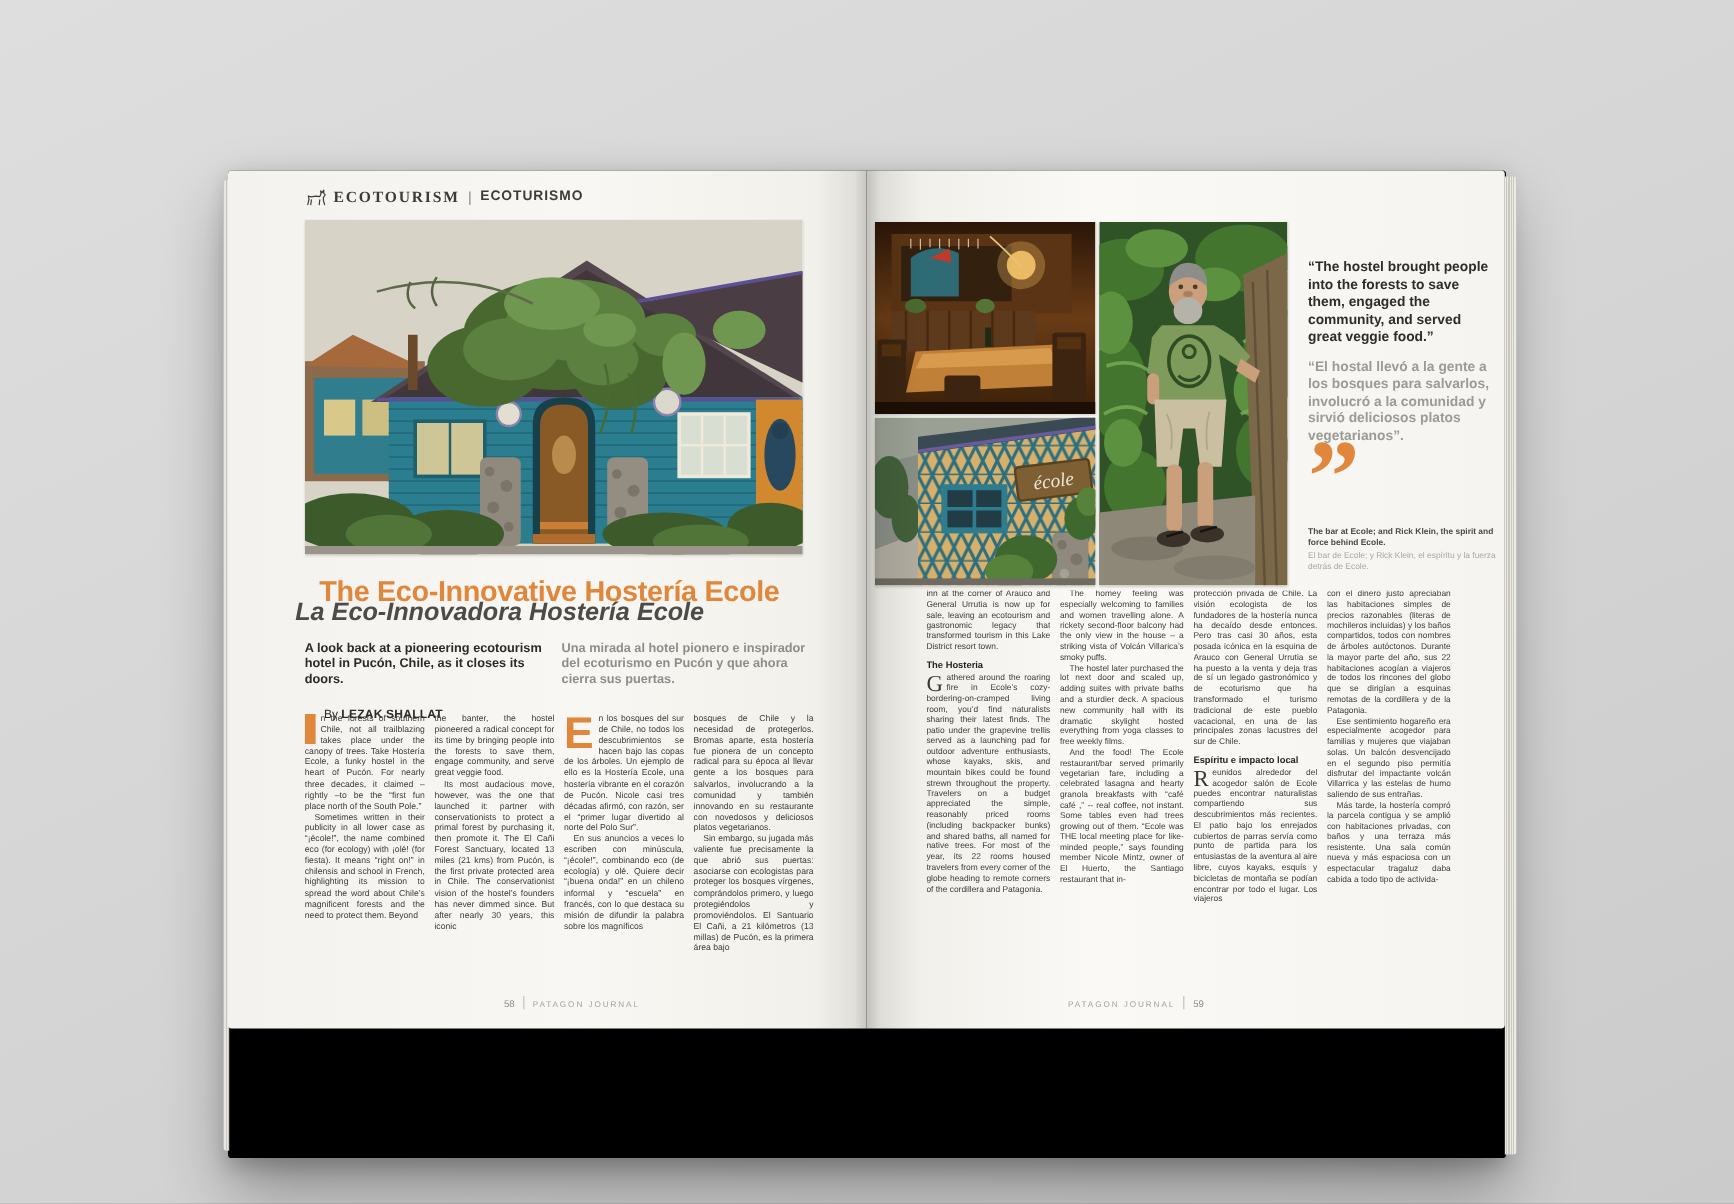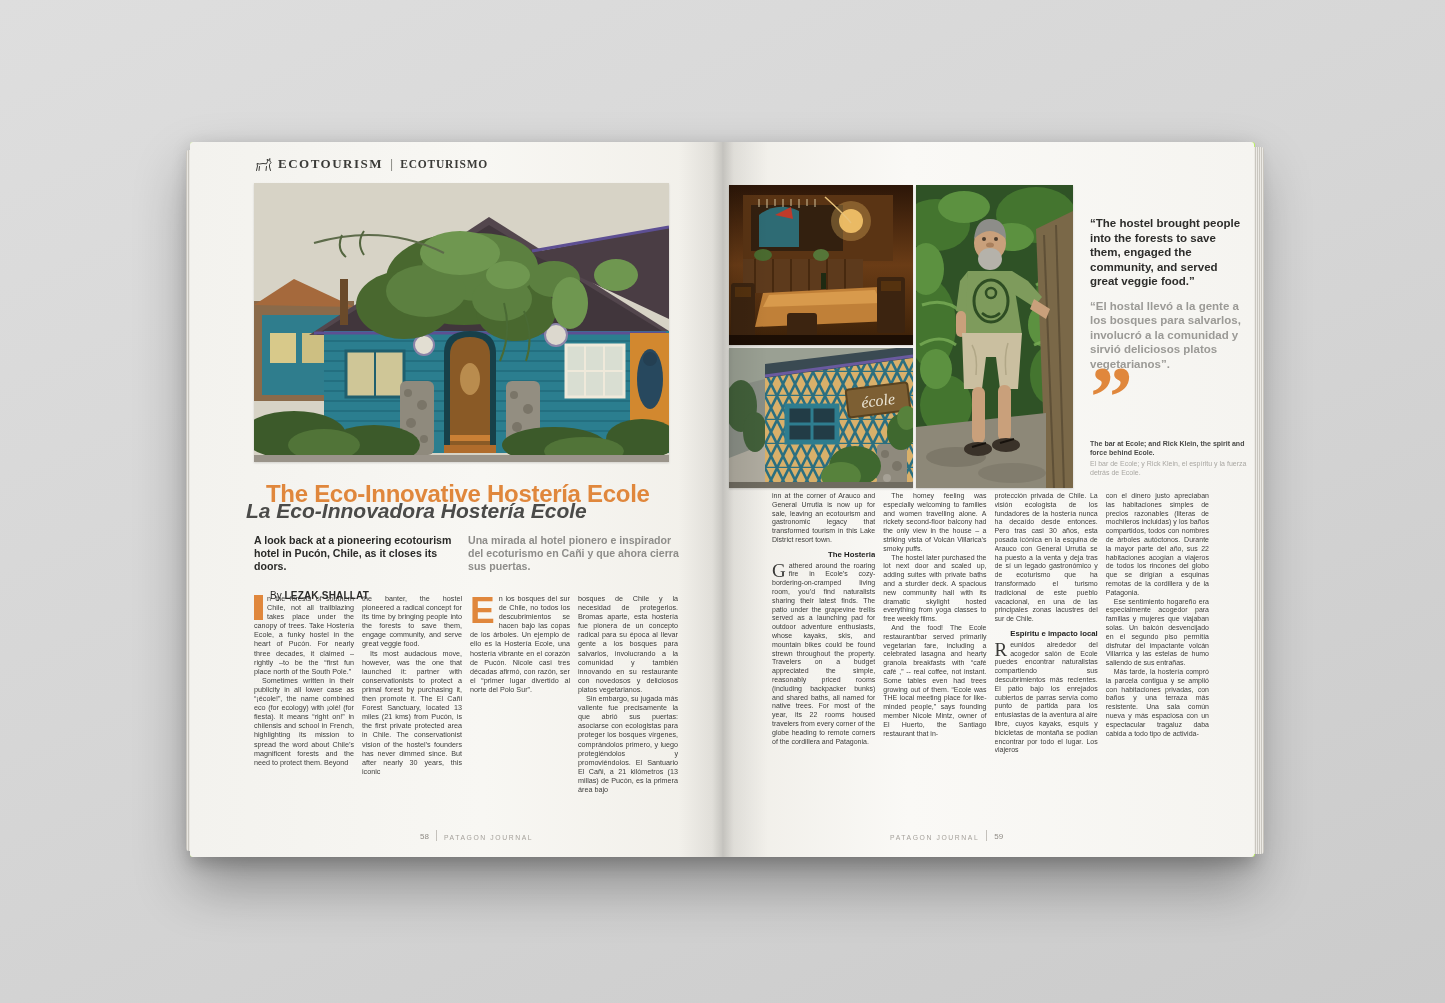--- a/index.html
+++ b/index.html
@@ -10,8 +10,8 @@
     -webkit-font-smoothing:antialiased;
   }
   .spread{
-    position:absolute;left:190px;top:142px;width:1065px;height:715px;
-    background:#bef264;border-radius:3px;
+    position:absolute;left:190px;top:142px;width:1065px;height:823px;
+    background:#000000;border-radius:3px;
     box-shadow:0 28px 55px rgba(0,0,0,.33),0 6px 18px rgba(0,0,0,.22);
   }
   

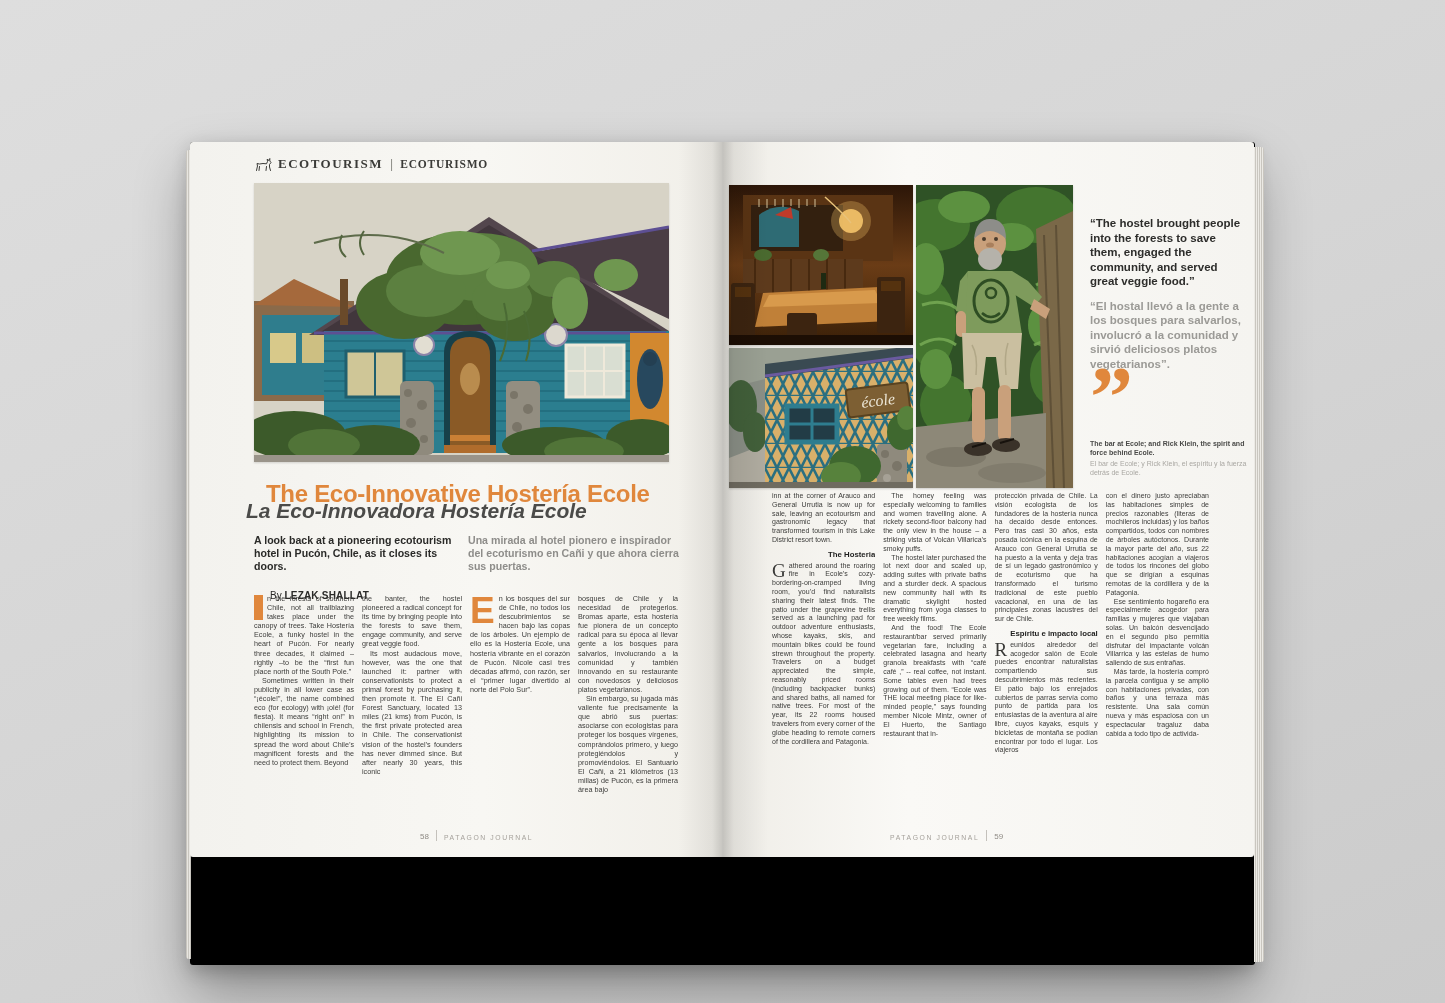--- a/index.html
+++ b/index.html
@@ -38,7 +38,7 @@
   .kicker{position:absolute;left:64px;top:14px;display:flex;align-items:center;gap:5px;color:#3b3b38;}
   .kicker .k-en{font-family:"Liberation Serif",serif;font-weight:bold;font-size:13px;letter-spacing:1.5px;}
   .kicker .k-div{color:#8b8b86;font-size:12px;margin:0 2px;}
-  .kicker .k-es{font-weight:bold;font-size:11.5px;letter-spacing:.8px;font-family:Liberation Serif, serif;}
+  .kicker .k-es{font-weight:bold;font-size:11.5px;letter-spacing:.8px;}
   .hero{position:absolute;left:64px;top:41px;width:415px;height:279px;overflow:hidden;box-shadow:0 1px 2px rgba(0,0,0,.15);}
   .hero svg{display:block;width:100%;height:100%;}
   .title-en{position:absolute;left:64px;top:326px;margin:12px;font-size:24px;font-weight:bold;color:#e0873c;letter-spacing:-.3px;}

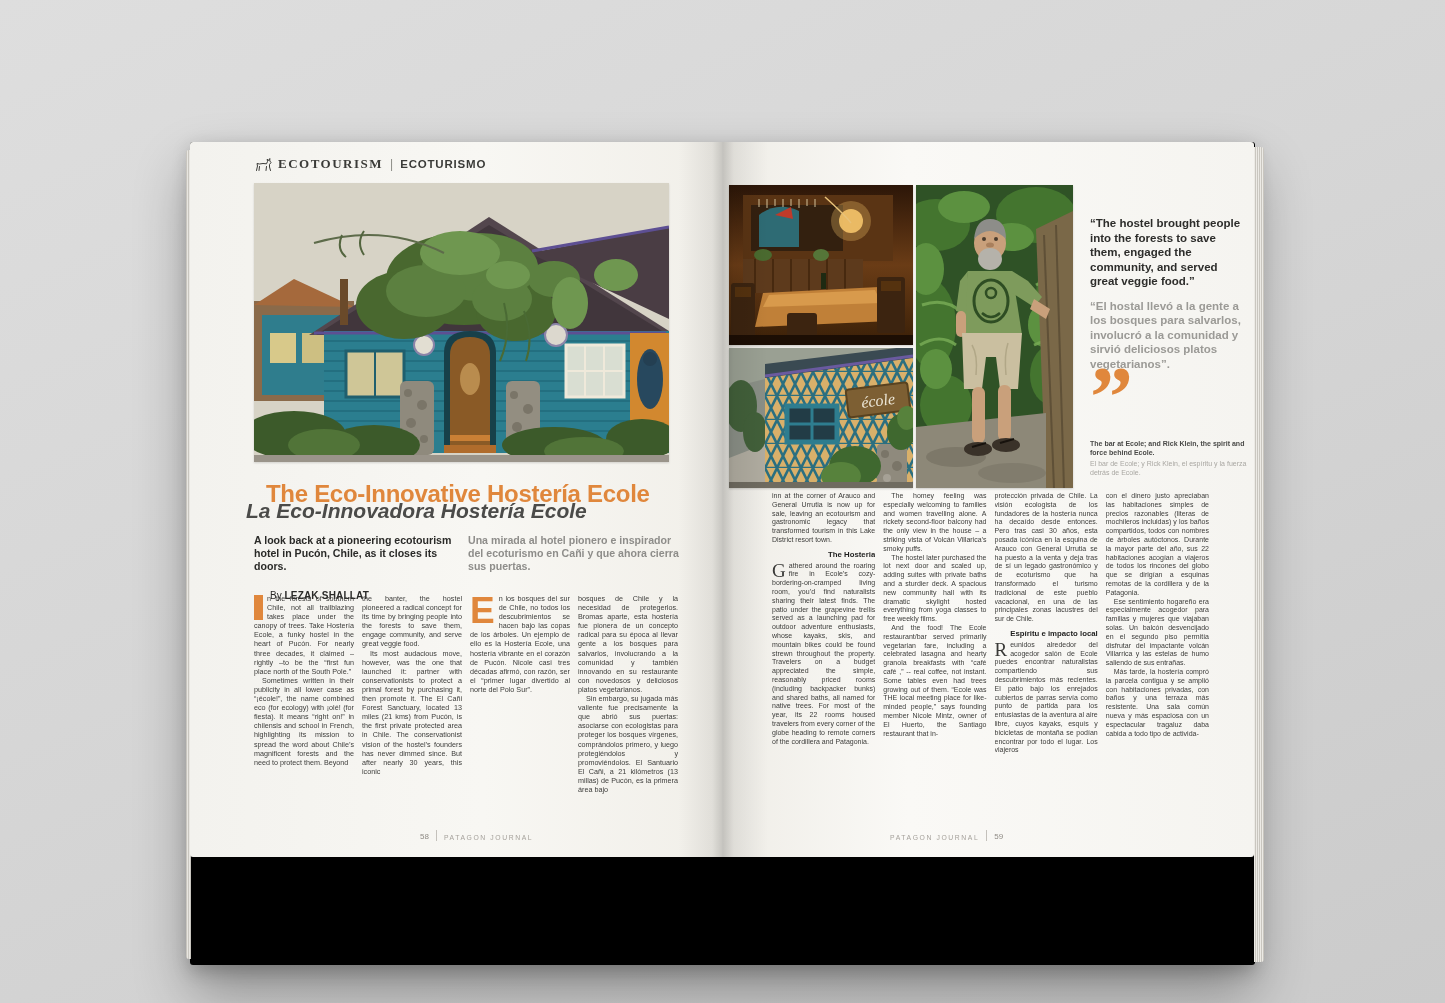--- a/index.html
+++ b/index.html
@@ -194,7 +194,7 @@
 
     <div class="deck">
       <p class="d-en">A look back at a pioneering ecotourism hotel in Pucón, Chile, as it closes its doors.</p>
-      <p class="d-es">Una mirada al hotel pionero e inspirador del ecoturismo en Cañi y que ahora cierra sus puertas.</p>
+      <p class="d-es">Una mirada al hotel pionero e inspirador del ecoturismo en Pucón y que ahora cierra sus puertas.</p>
     </div>
 
     <p class="byline"><span>By</span> <b>LEZAK SHALLAT</b></p>

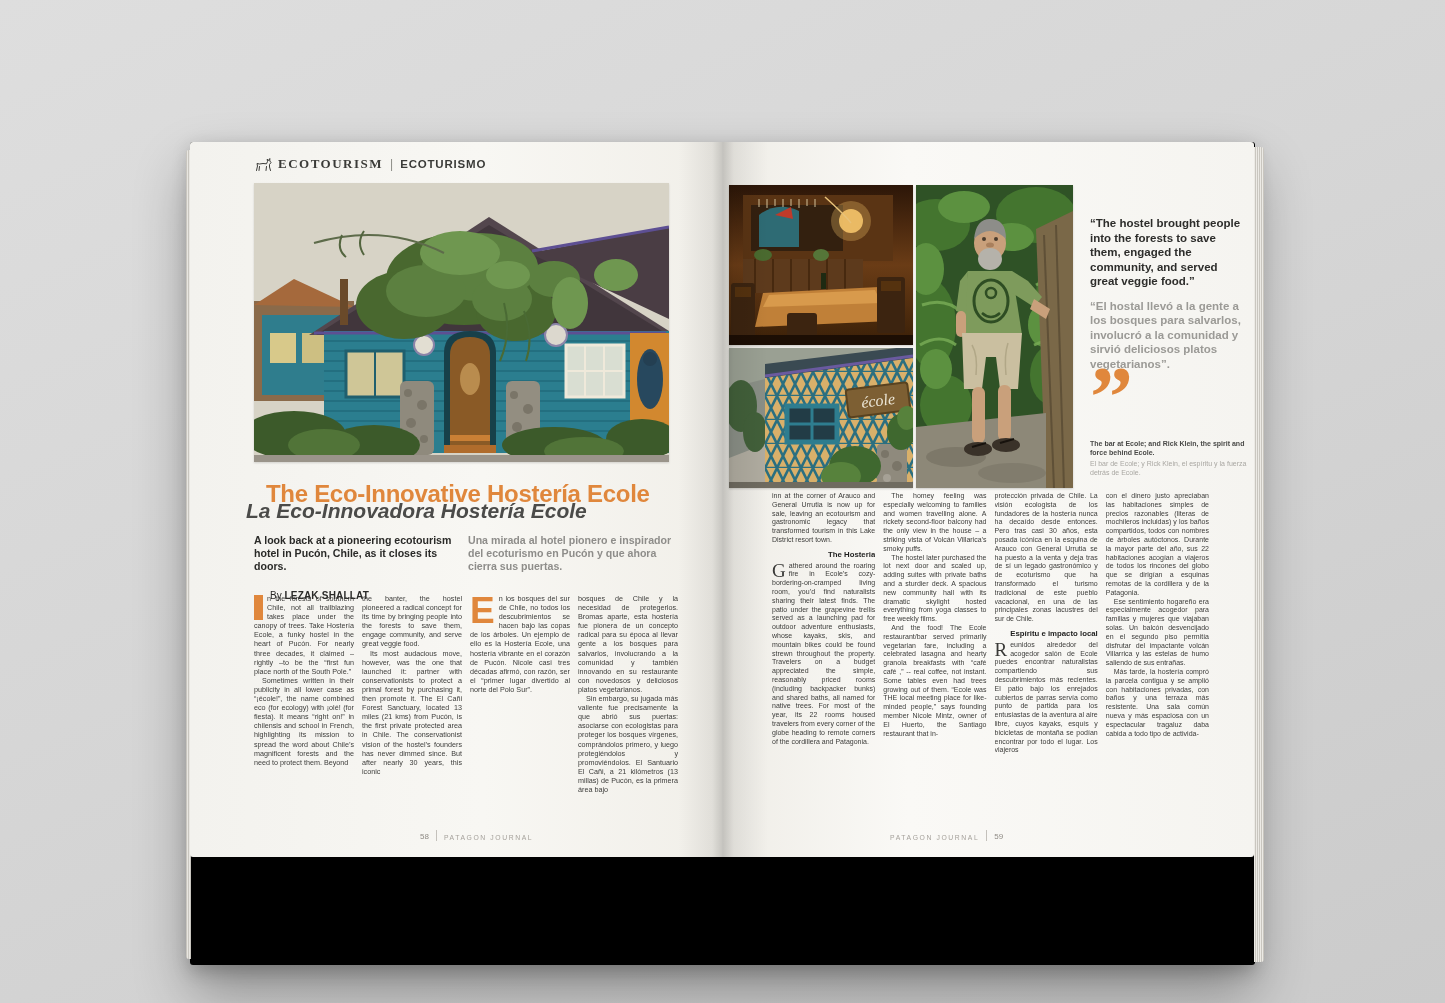--- a/index.html
+++ b/index.html
@@ -59,7 +59,7 @@
   .dropcap-bar{float:left;width:9px;height:25px;background:#e0873c;color:#e0873c;overflow:hidden;margin:1px 4px 0 0;font-size:24px;}
   .dropcap-big{float:left;font-weight:800;font-size:37px;line-height:30px;color:#e0873c;margin:2px 4px 0 0;}
   .dropcap-serif{float:left;font-family:"Liberation Serif",serif;font-size:19px;line-height:16px;color:#3a3a38;margin:1px 3px 0 0;}
-  .colhead{font-weight:bold;font-size:7.8px;color:#1f1f1e;margin:6px 0 2px !important;text-align:right;}
+  .colhead{font-weight:bold;font-size:7.8px;color:#1f1f1e;margin:6px 0 2px !important;text-align:left;}
   .folio{position:absolute;top:688px;display:flex;align-items:flex-end;gap:7px;font-size:7px;color:#a5a19b;letter-spacing:1.6px;text-transform:uppercase;}
   .folio-left{left:230px;}
   .folio-right{left:168px;}

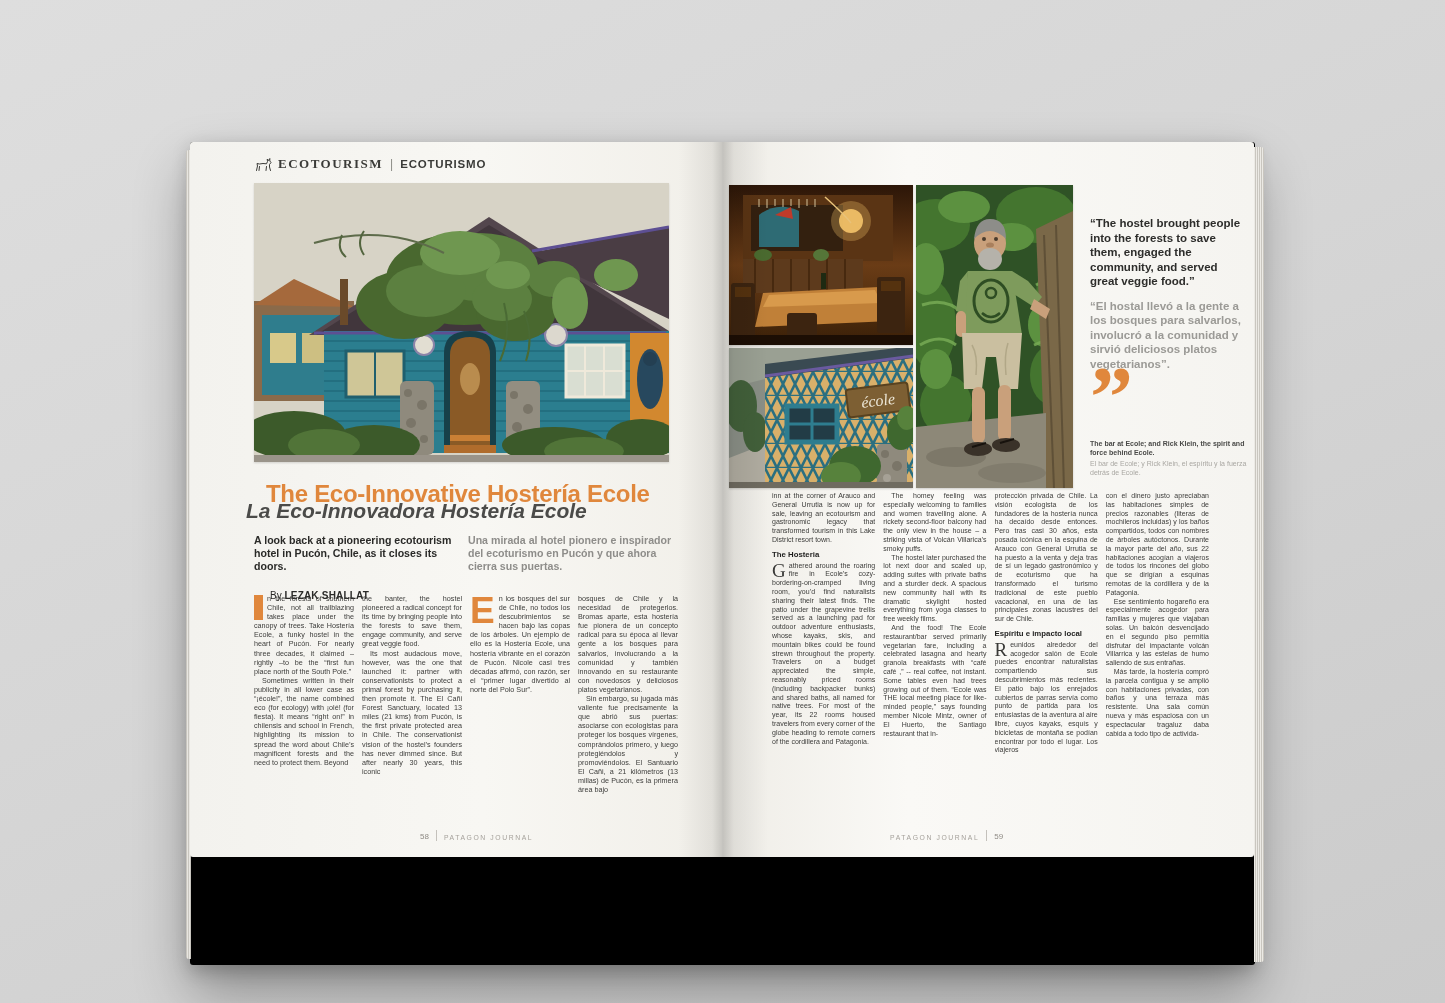--- a/index.html
+++ b/index.html
@@ -210,6 +210,7 @@
       </div>
       <div class="col" lang="es">
         <p><span class="dropcap-big">E</span><span>n los bosques del sur de Chile, no todos los descubrimientos se hacen bajo las copas de los árboles. Un ejemplo de ello es la Hostería Ecole, una hostería vibrante en el corazón de Pucón. Nicole casi tres décadas afirmó, con razón, ser el “primer lugar divertido al norte del Polo Sur”.</span></p>
+        <p class="indent">En sus anuncios a veces lo escriben con minúscula, “¡école!”, combinando eco (de ecología) y olé. Quiere decir “¡buena onda!” en un chileno informal y “escuela” en francés, con lo que destaca su misión de difundir la palabra sobre los magníficos</p>
       </div>
       <div class="col" lang="es">
         <p>bosques de Chile y la necesidad de protegerlos. Bromas aparte, esta hostería fue pionera de un concepto radical para su época al llevar gente a los bosques para salvarlos, involucrando a la comunidad y también innovando en su restaurante con novedosos y deliciosos platos vegetarianos.</p>

